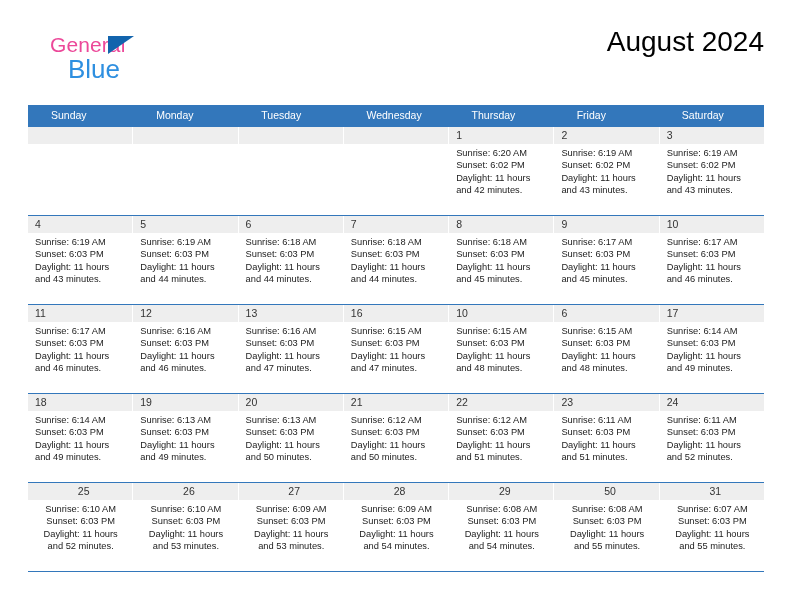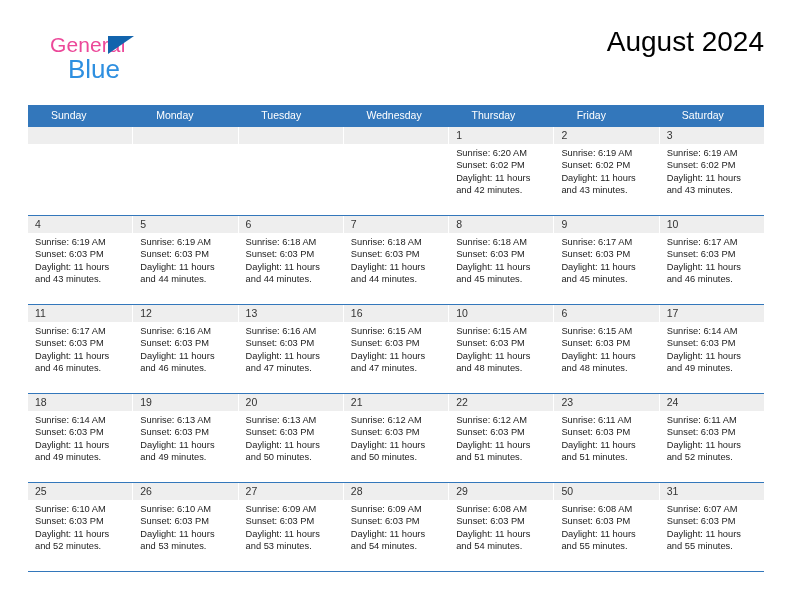--- a/index.html
+++ b/index.html
@@ -113,6 +113,7 @@
   .week.last {
     border-bottom: 1.5px solid #3377bb;
     height: 90px;
+    text-align: center;
   }
   .day {
     flex: 1 1 0;

